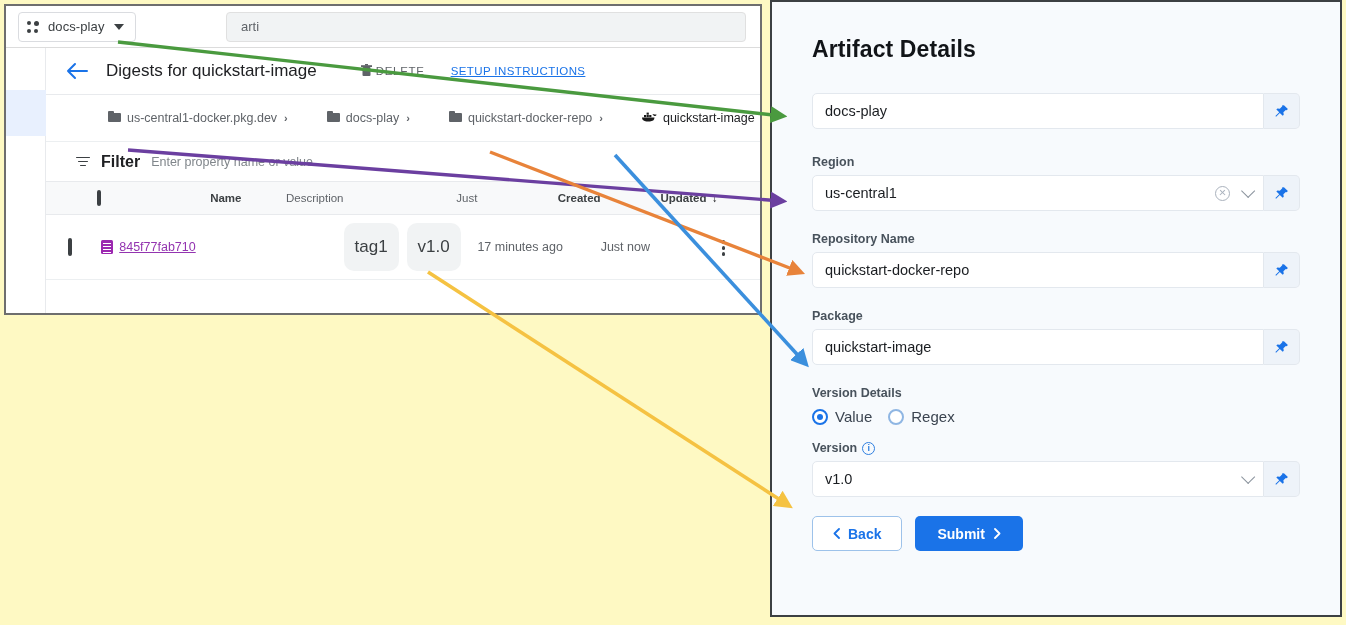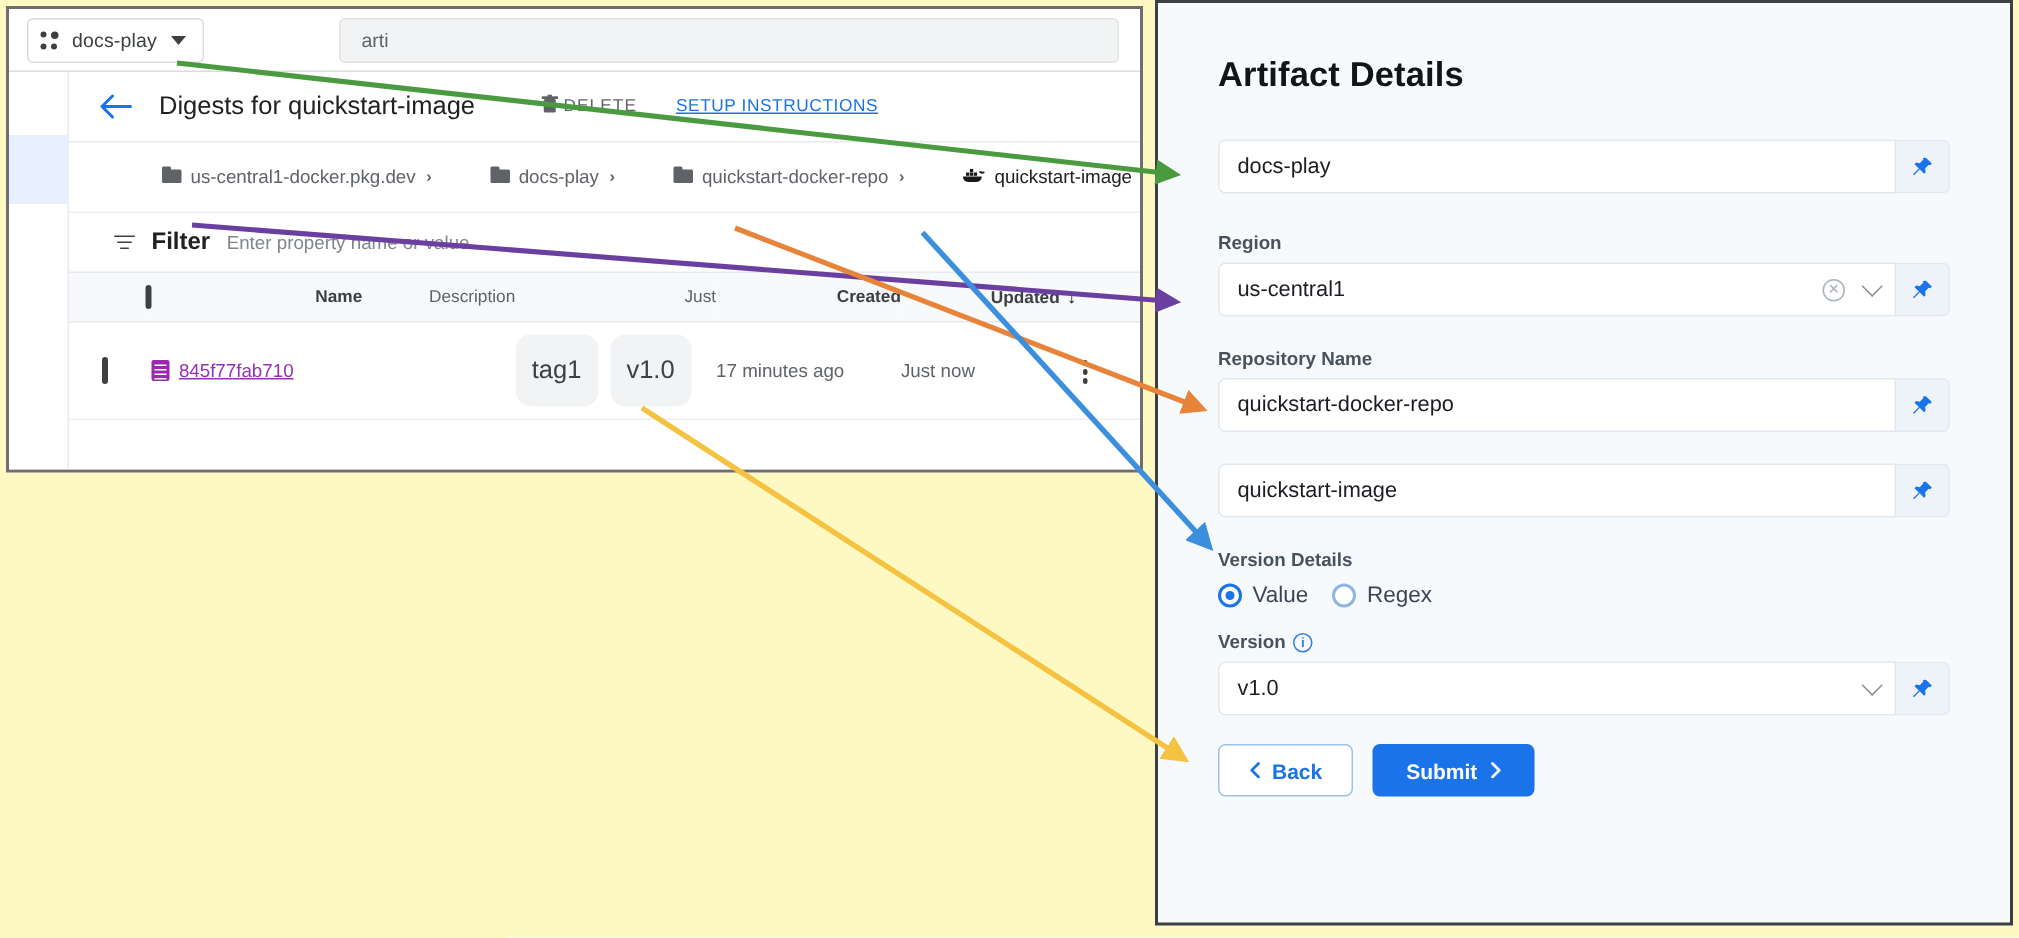--- a/index.html
+++ b/index.html
@@ -382,6 +382,7 @@
       </div>
 
       <div class="field-group">
+        <div class="field-label">Package</div>
         <div class="input-row">
           <div class="text-input">
             <span>quickstart-image</span>

